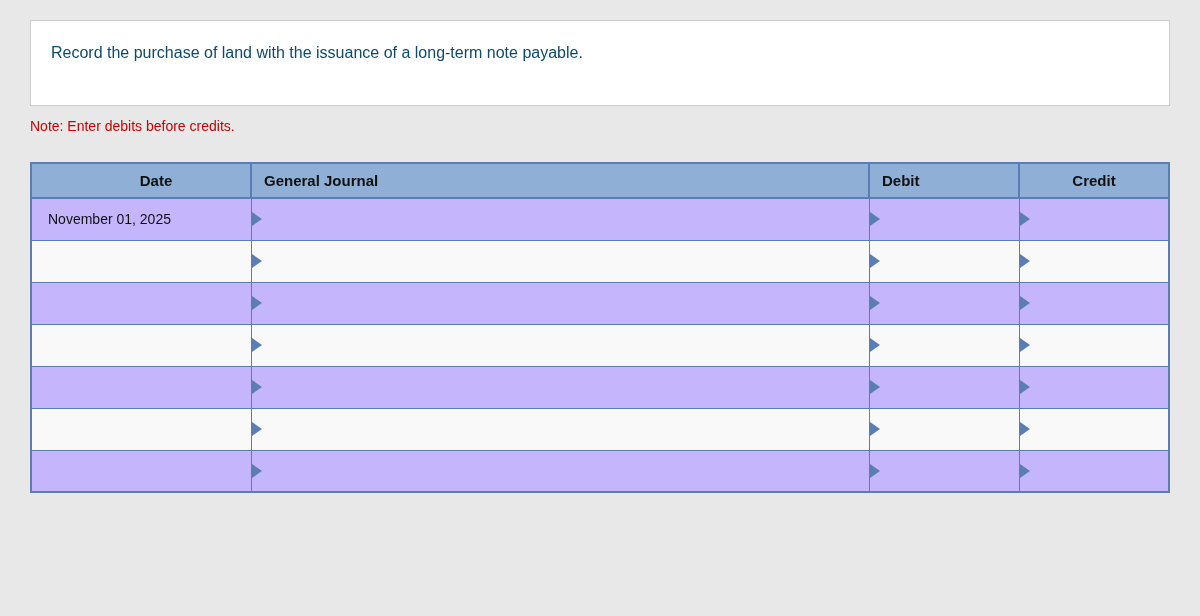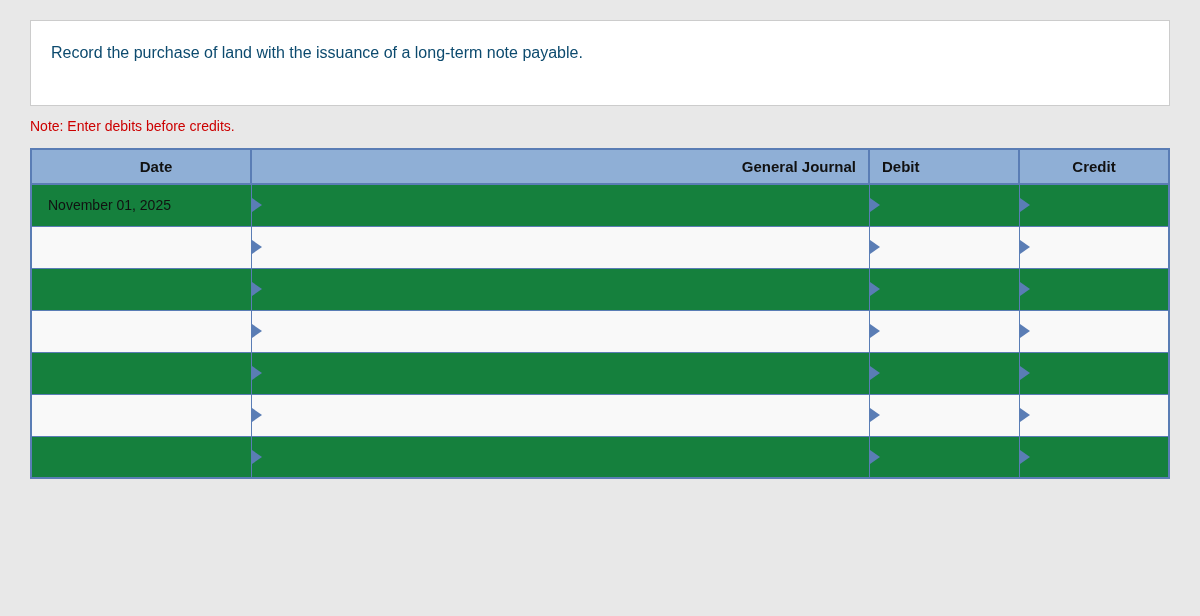--- a/index.html
+++ b/index.html
@@ -34,7 +34,7 @@
     .note-text {
       color: #cc0000;
       font-size: 14px;
-      margin-bottom: 14px;
+      margin-bottom: 28px;
       width: 100%;
     }
 

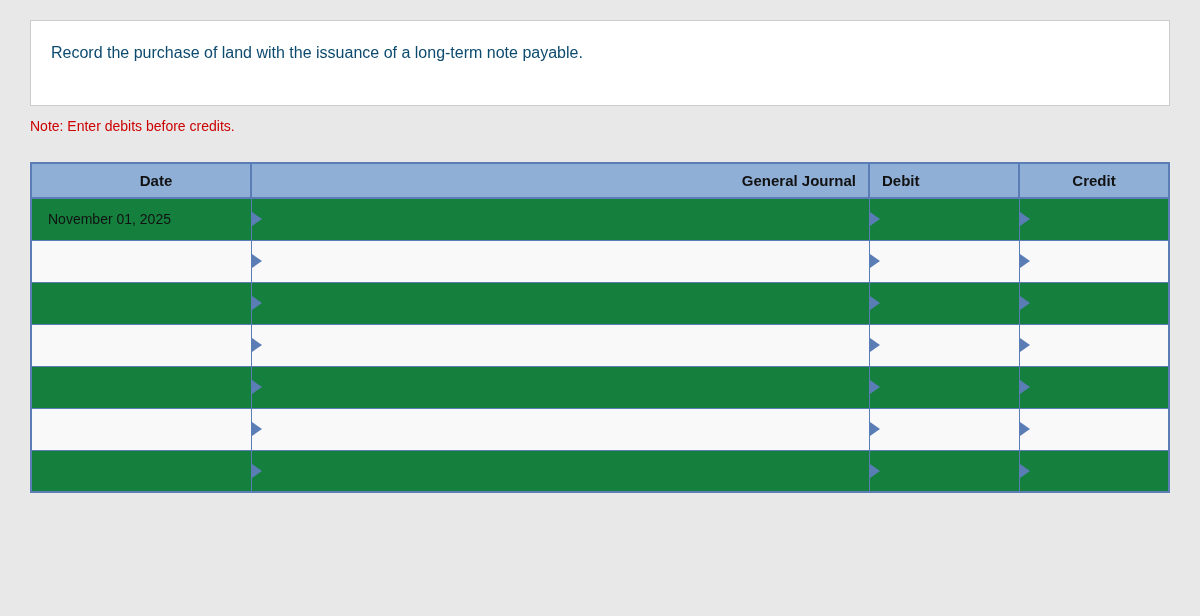--- a/index.html
+++ b/index.html
@@ -63,7 +63,7 @@
     }
 
     .journal-table thead th.col-journal {
-      text-align: right;
+      text-align: left;
       padding-left: 12px;
     }
 

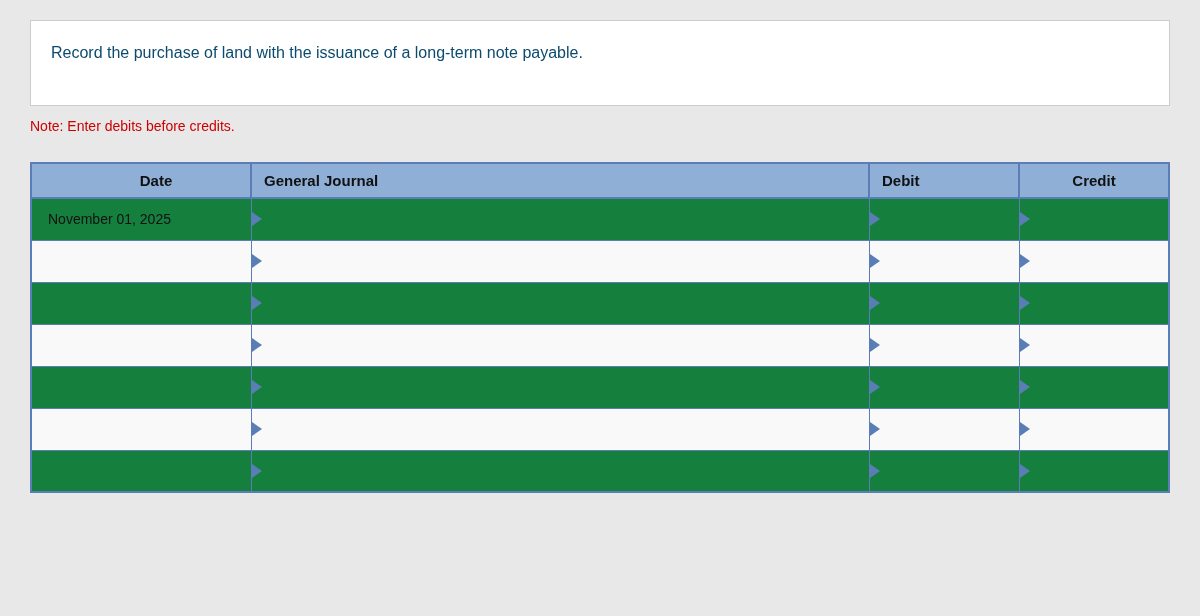--- a/index.html
+++ b/index.html
@@ -78,7 +78,7 @@
 
     .journal-table tbody tr {
       height: 42px;
-      background: #15803d;
+      background: #c4b5fd;
     }
 
     .journal-table tbody tr:nth-child(even) {

